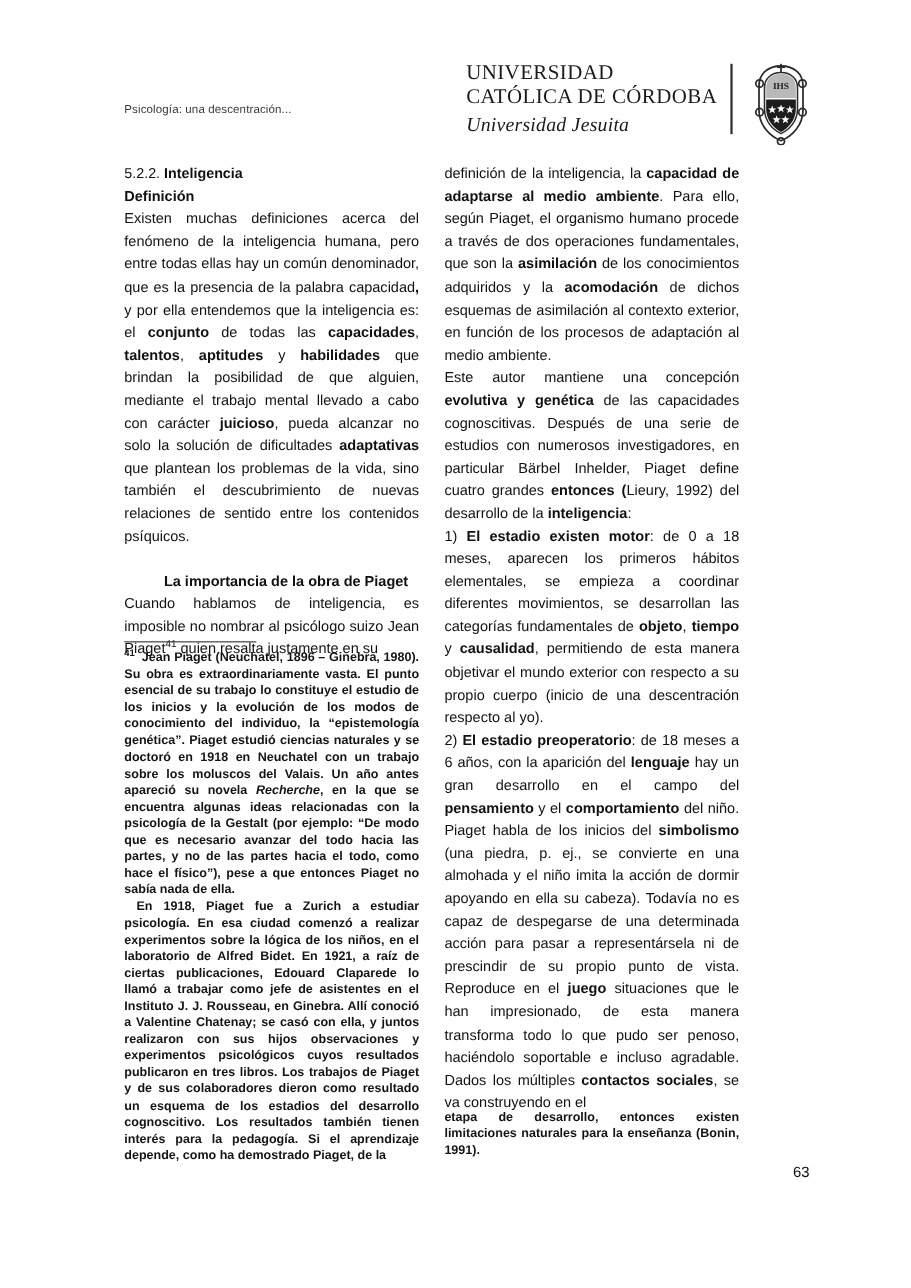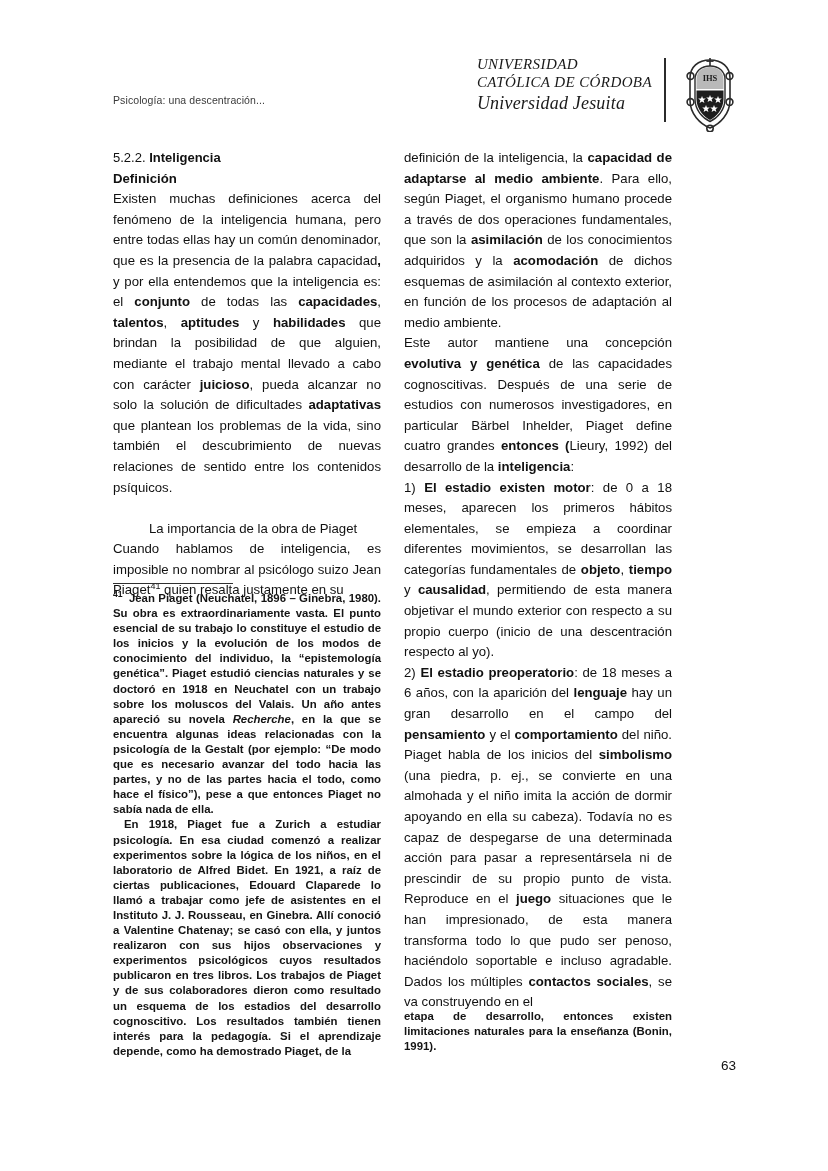--- a/index.html
+++ b/index.html
@@ -48,11 +48,10 @@
     padding-right: 12px;
   }
   .mh-line1, .mh-line2 {
-    font-size: 15px;
+    font-size: 19px;
     line-height: 1.18;
     letter-spacing: 0.4px;
     white-space: nowrap;
-    font-style: italic;
   }
   .mh-line3 {
     font-size: 18px;

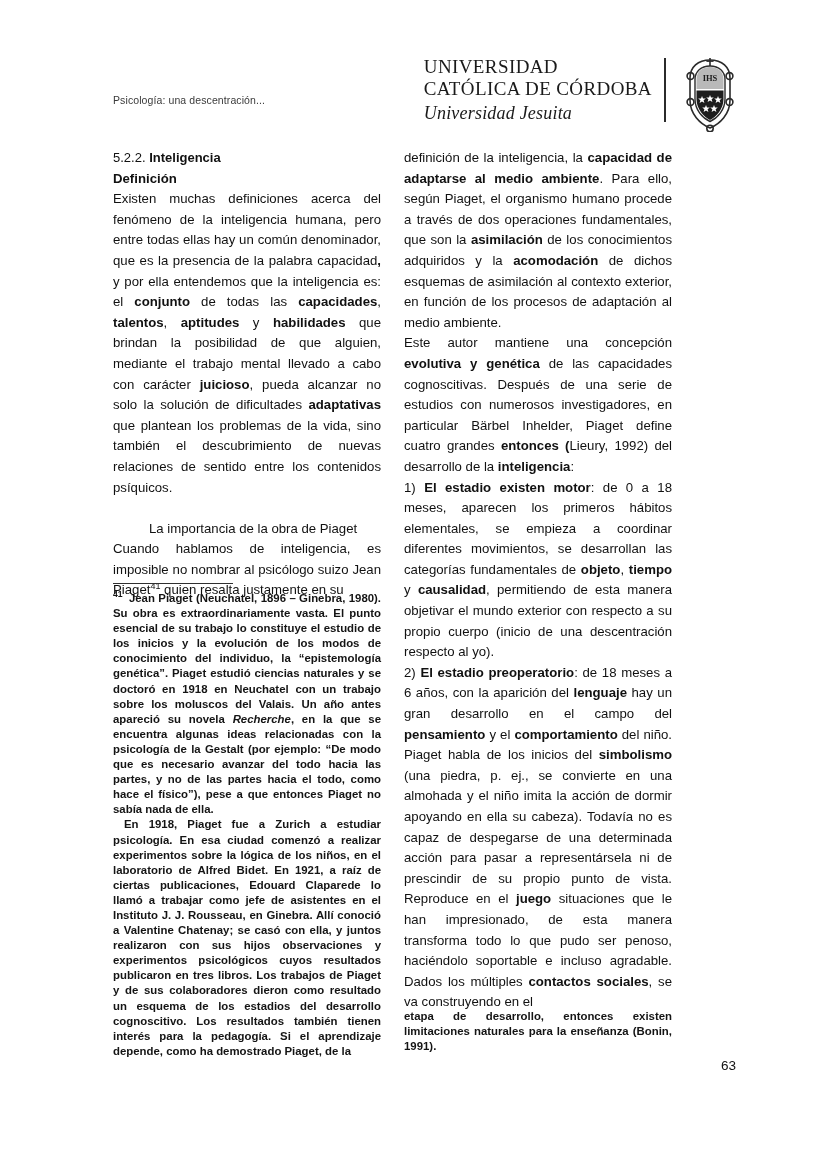--- a/index.html
+++ b/index.html
@@ -108,7 +108,7 @@
   }
   .section-head {
     margin: 0;
-    font-weight: normal;
+    font-weight: bold;
     font-size: 13.2px;
     line-height: 20.6px;
     padding-left: 36px;

